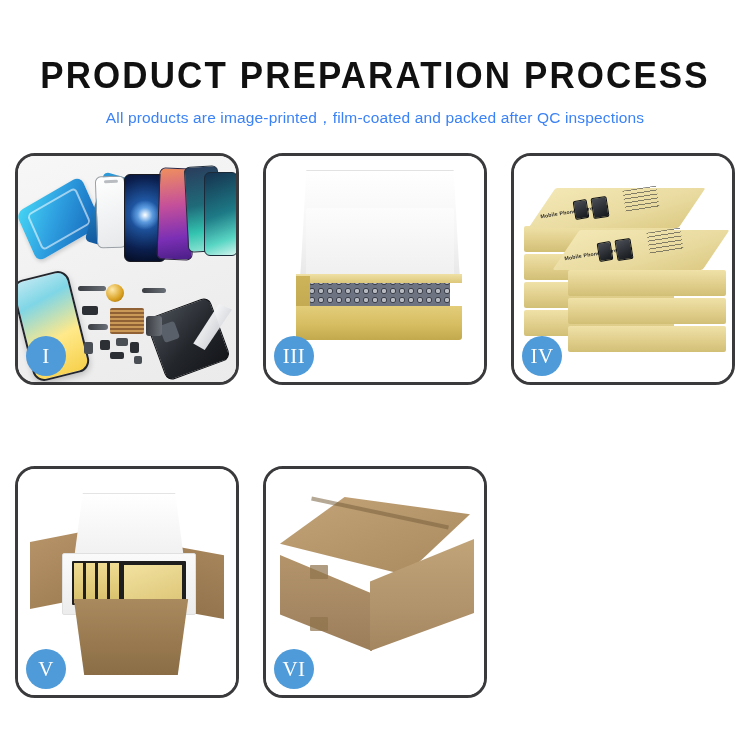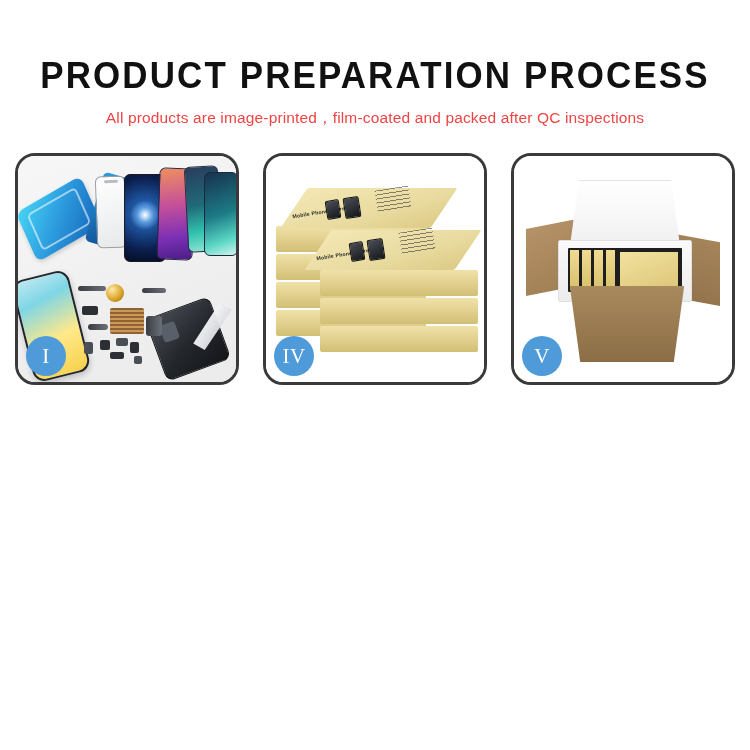--- a/index.html
+++ b/index.html
@@ -20,7 +20,7 @@
     transform: scaleX(0.97); transform-origin: center;
   }
   .subtitle {
-    font-size: 15.5px; font-weight: 400; color: #ef4444;
+    font-size: 15.5px; font-weight: 400; color: #3b82f6;
     letter-spacing: 0.15px; margin-top: 14px;
     font-family: "Liberation Sans", sans-serif;
   }

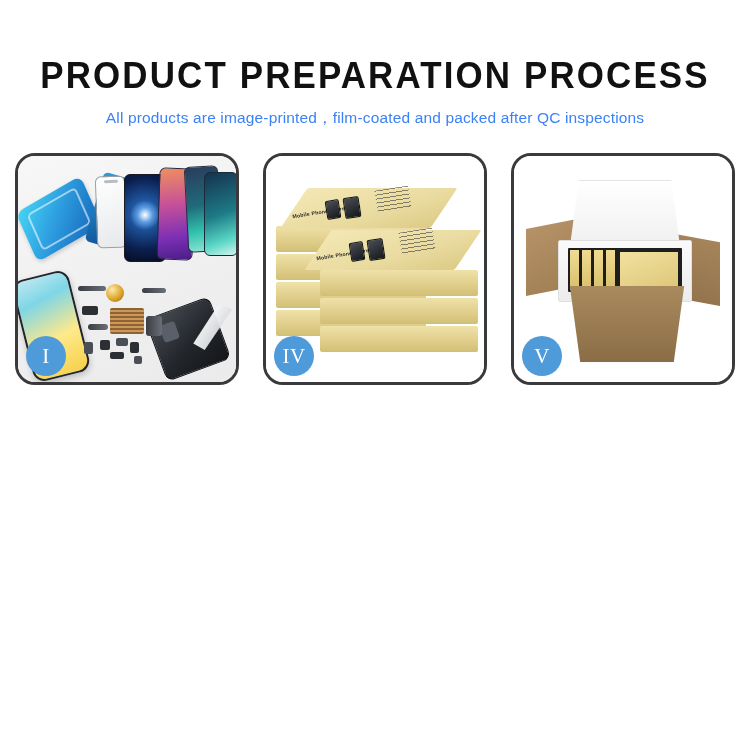--- a/index.html
+++ b/index.html
@@ -347,6 +347,17 @@
     </div>
 
 
+    <div class="panel">
+      <div class="stage p3">
+        <div class="b3-lid"></div>
+        <div class="b3-foam"></div>
+        <div class="b3-bubbles"></div>
+        <div class="b3-rim"></div>
+        <div class="b3-side"></div>
+        <div class="b3-front"></div>
+      </div>
+      <div class="badge">III</div>
+    </div>
 
     <div class="panel">
       <div class="stage p4">

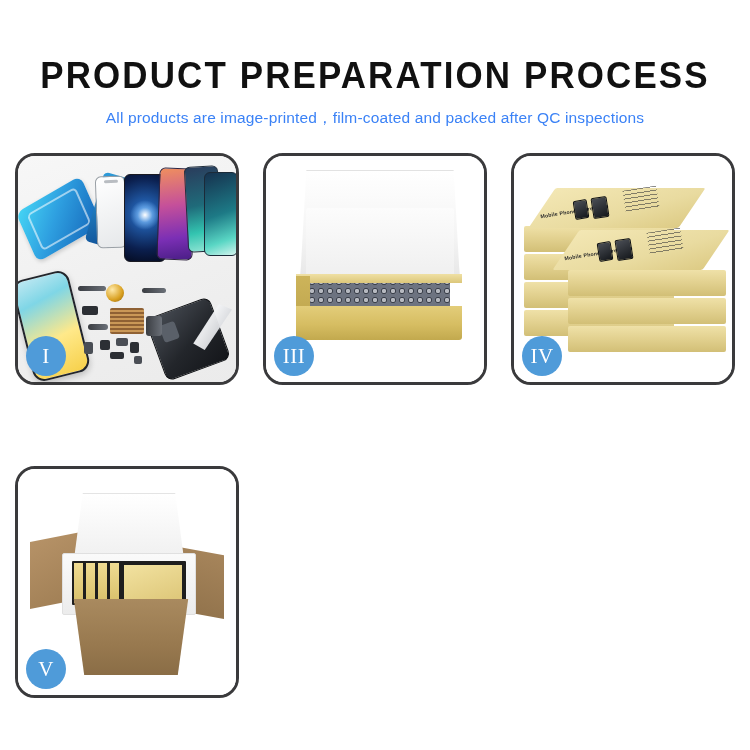--- a/index.html
+++ b/index.html
@@ -404,6 +404,17 @@
       <div class="badge">V</div>
     </div>
 
+    <div class="panel">
+      <div class="stage p6">
+        <div class="c6-top"></div>
+        <div class="c6-seam"></div>
+        <div class="c6-left"></div>
+        <div class="c6-right"></div>
+        <div class="c6-tape" style="left:44px;top:96px;width:18px;height:14px;"></div>
+        <div class="c6-tape" style="left:44px;top:148px;width:18px;height:14px;"></div>
+      </div>
+      <div class="badge">VI</div>
+    </div>
 
   </div>
 </div>

